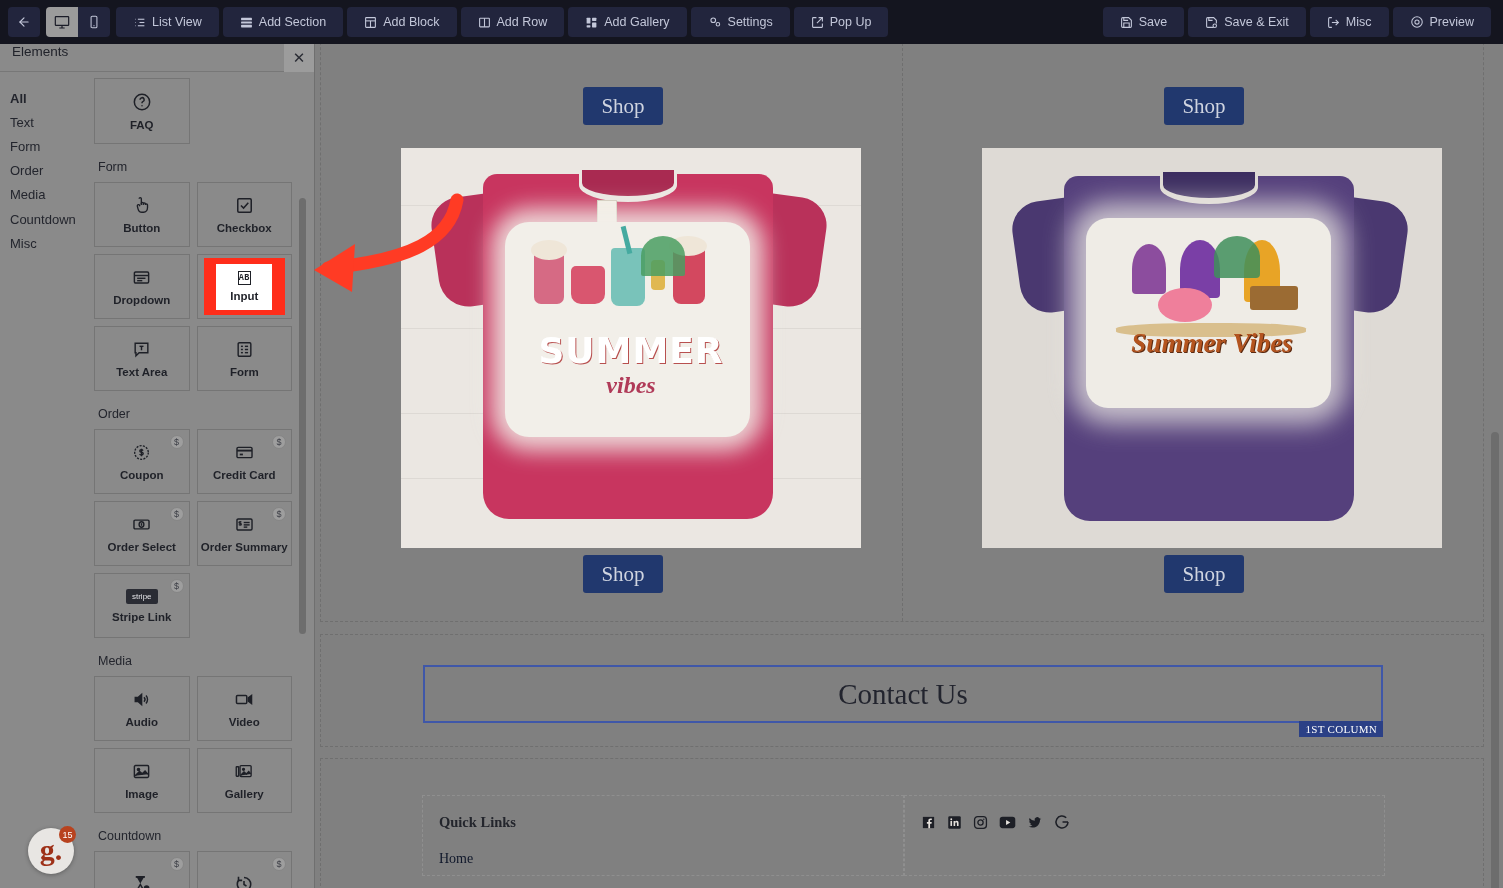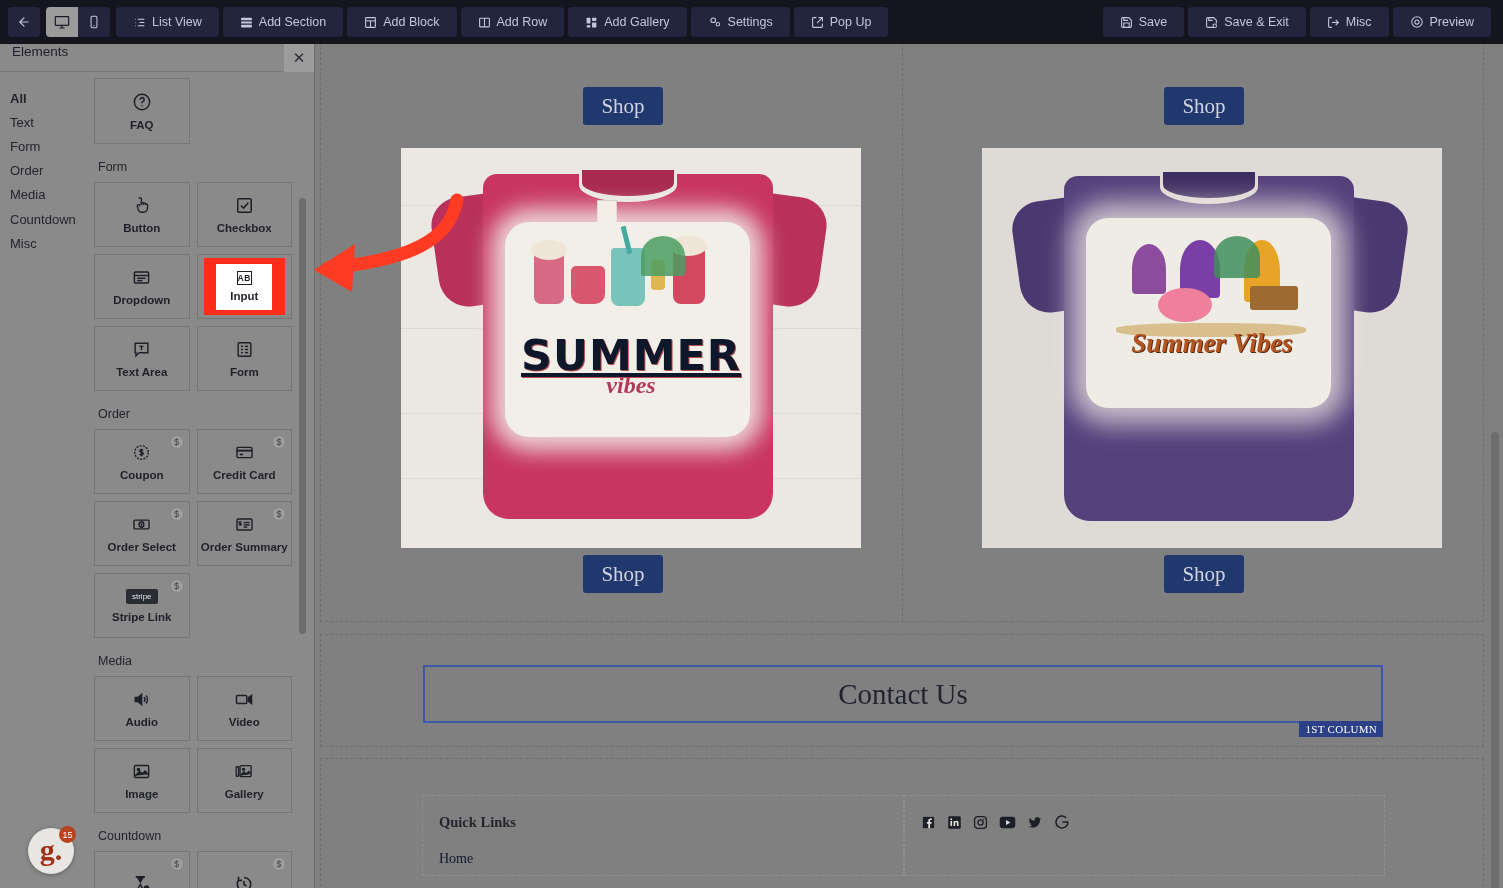--- a/index.html
+++ b/index.html
@@ -309,7 +309,7 @@
     padding: 1px 0;
     letter-spacing: 0.5px;
     color: #1e2027;
-    font-family: Liberation Sans, sans-serif;
+    font-family: Liberation Mono, monospace;
   }
 
   

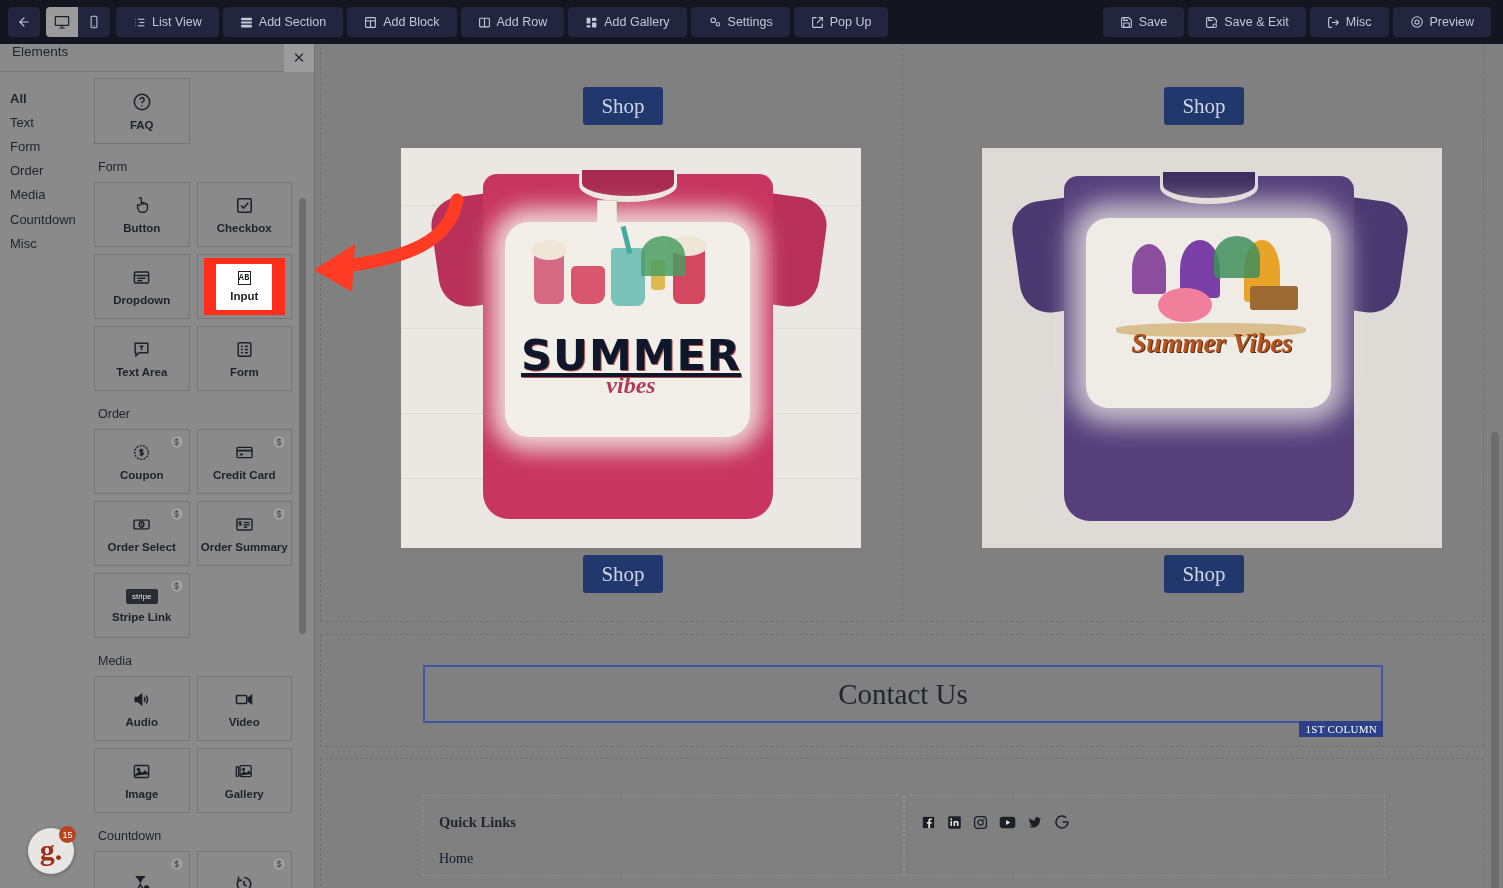--- a/index.html
+++ b/index.html
@@ -539,7 +539,7 @@
             <div style="position:absolute;left:272px;top:100px;width:32px;height:56px;background:#d3485f;border-radius:4px 4px 8px 8px;"></div>
             <div style="position:absolute;left:268px;top:88px;width:38px;height:20px;background:#efe6d8;border-radius:50%;"></div>
             <div style="position:absolute;left:240px;top:88px;width:44px;height:40px;background:#4a9e62;border-radius:50% 50% 2px 2px;opacity:.85;"></div>
-            <div class="tee-text" style="left:0; top:182px; font-size:43px; color:#0f172a; letter-spacing:1px; text-shadow:1px 1px 0 #b8504f;text-decoration:underline;">SUMMER</div>
+            <div class="tee-text" style="left:0; top:182px; font-size:36px; color:#ffffff; letter-spacing:1px; text-shadow:1px 1px 0 #b8504f;">SUMMER</div>
             <div class="tee-text" style="left:0; top:224px; font-size:24px; color:#b03a58; font-family:'Liberation Serif',serif; font-style:italic;">vibes</div>
           </div>
 

